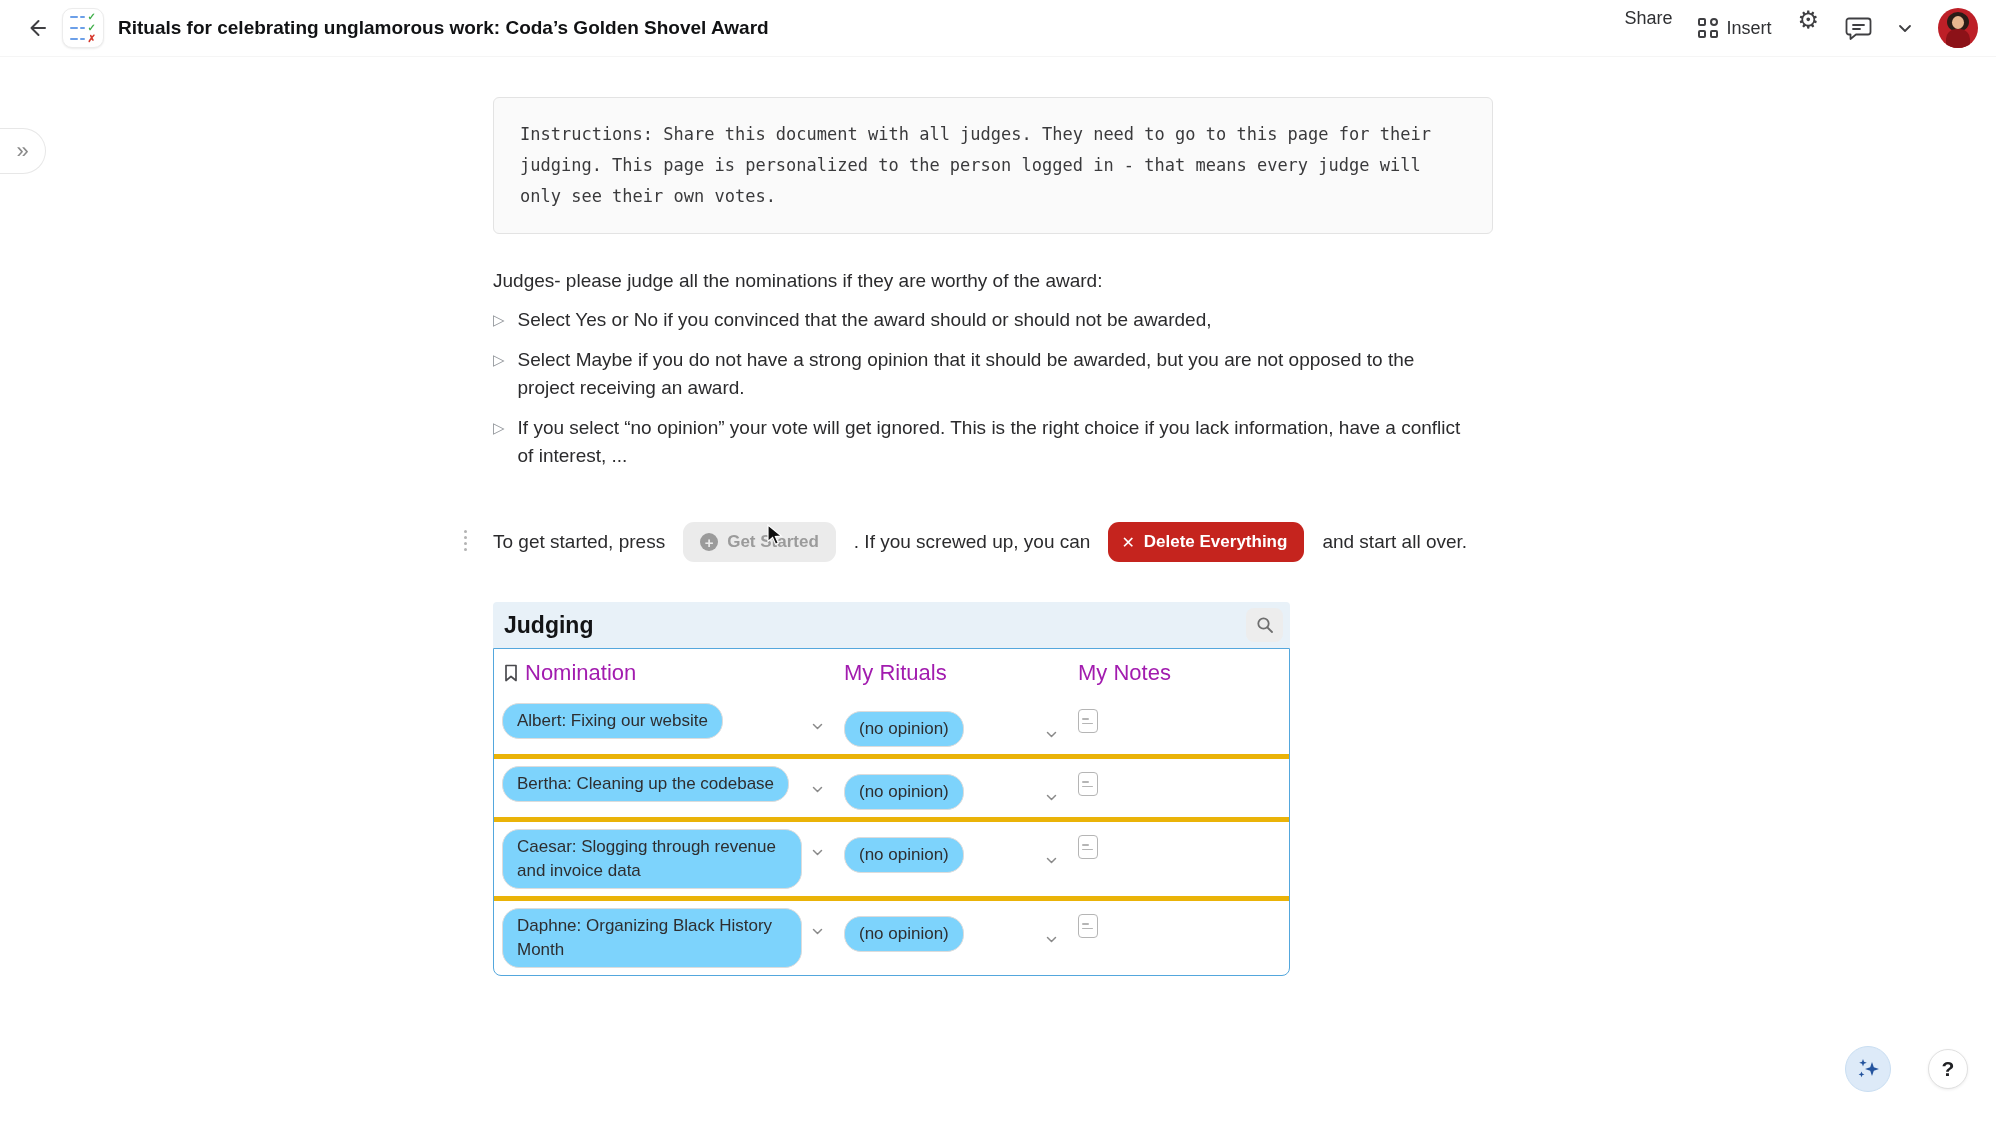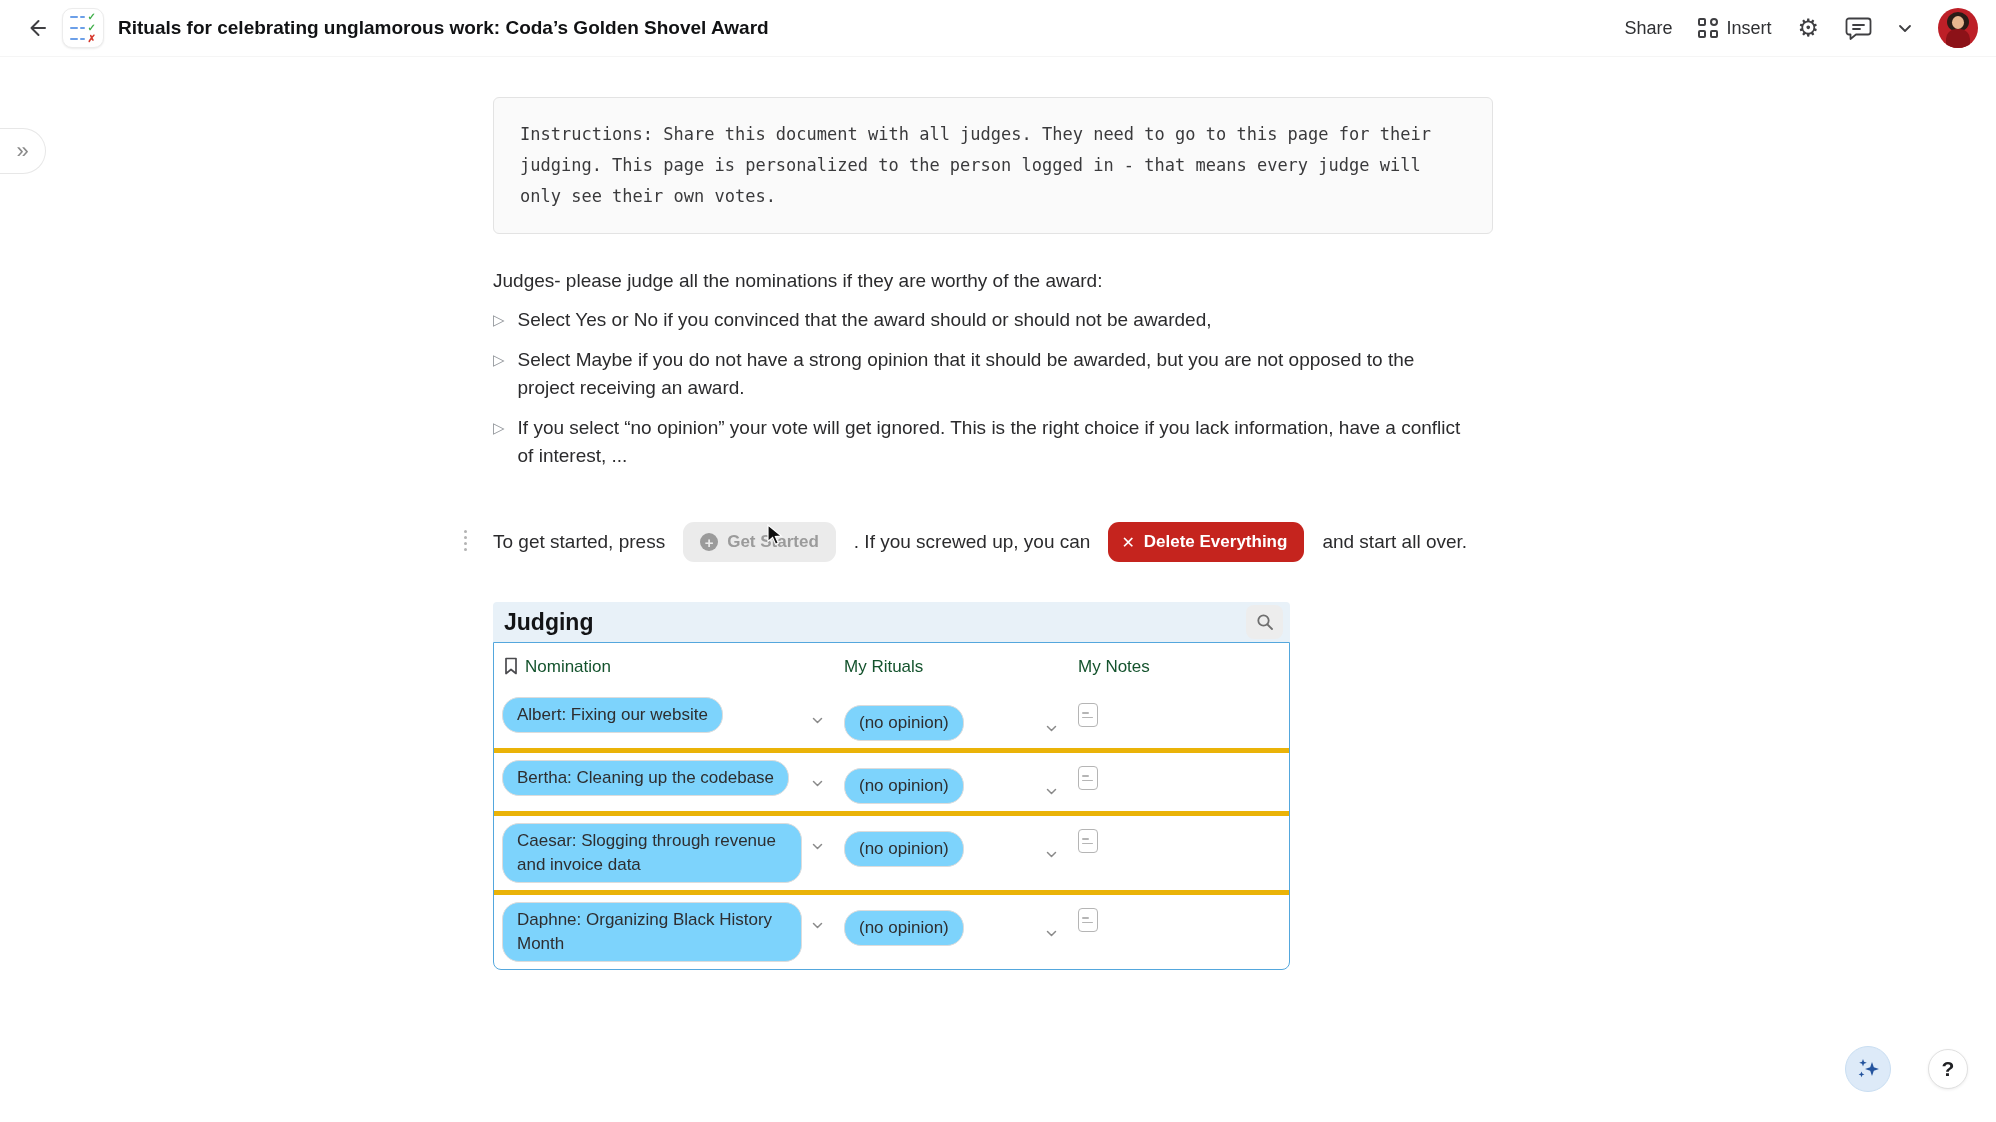--- a/index.html
+++ b/index.html
@@ -21,7 +21,7 @@
   .doc-glyph { font-size:10px; font-weight:bold; line-height:8px; margin-left:1px; }
   .doc-glyph.ok { color:#3fae49; } .doc-glyph.no { color:#d6382c; }
   .doc-title { margin-left:14px; font-size:19px; font-weight:700; color:#111214; }
-  .topbar-right { margin-left:auto; display:flex; align-items:center; gap:26px; }
+  .topbar-right { margin-left:auto; display:flex; gap:26px; }
   .tb-text { font-size:18px; color:#2f3033; cursor:pointer; }
   .tb-insert { display:flex; align-items:center; gap:8px; cursor:pointer; }
   .insert-grid { width:20px; height:20px; position:relative; }

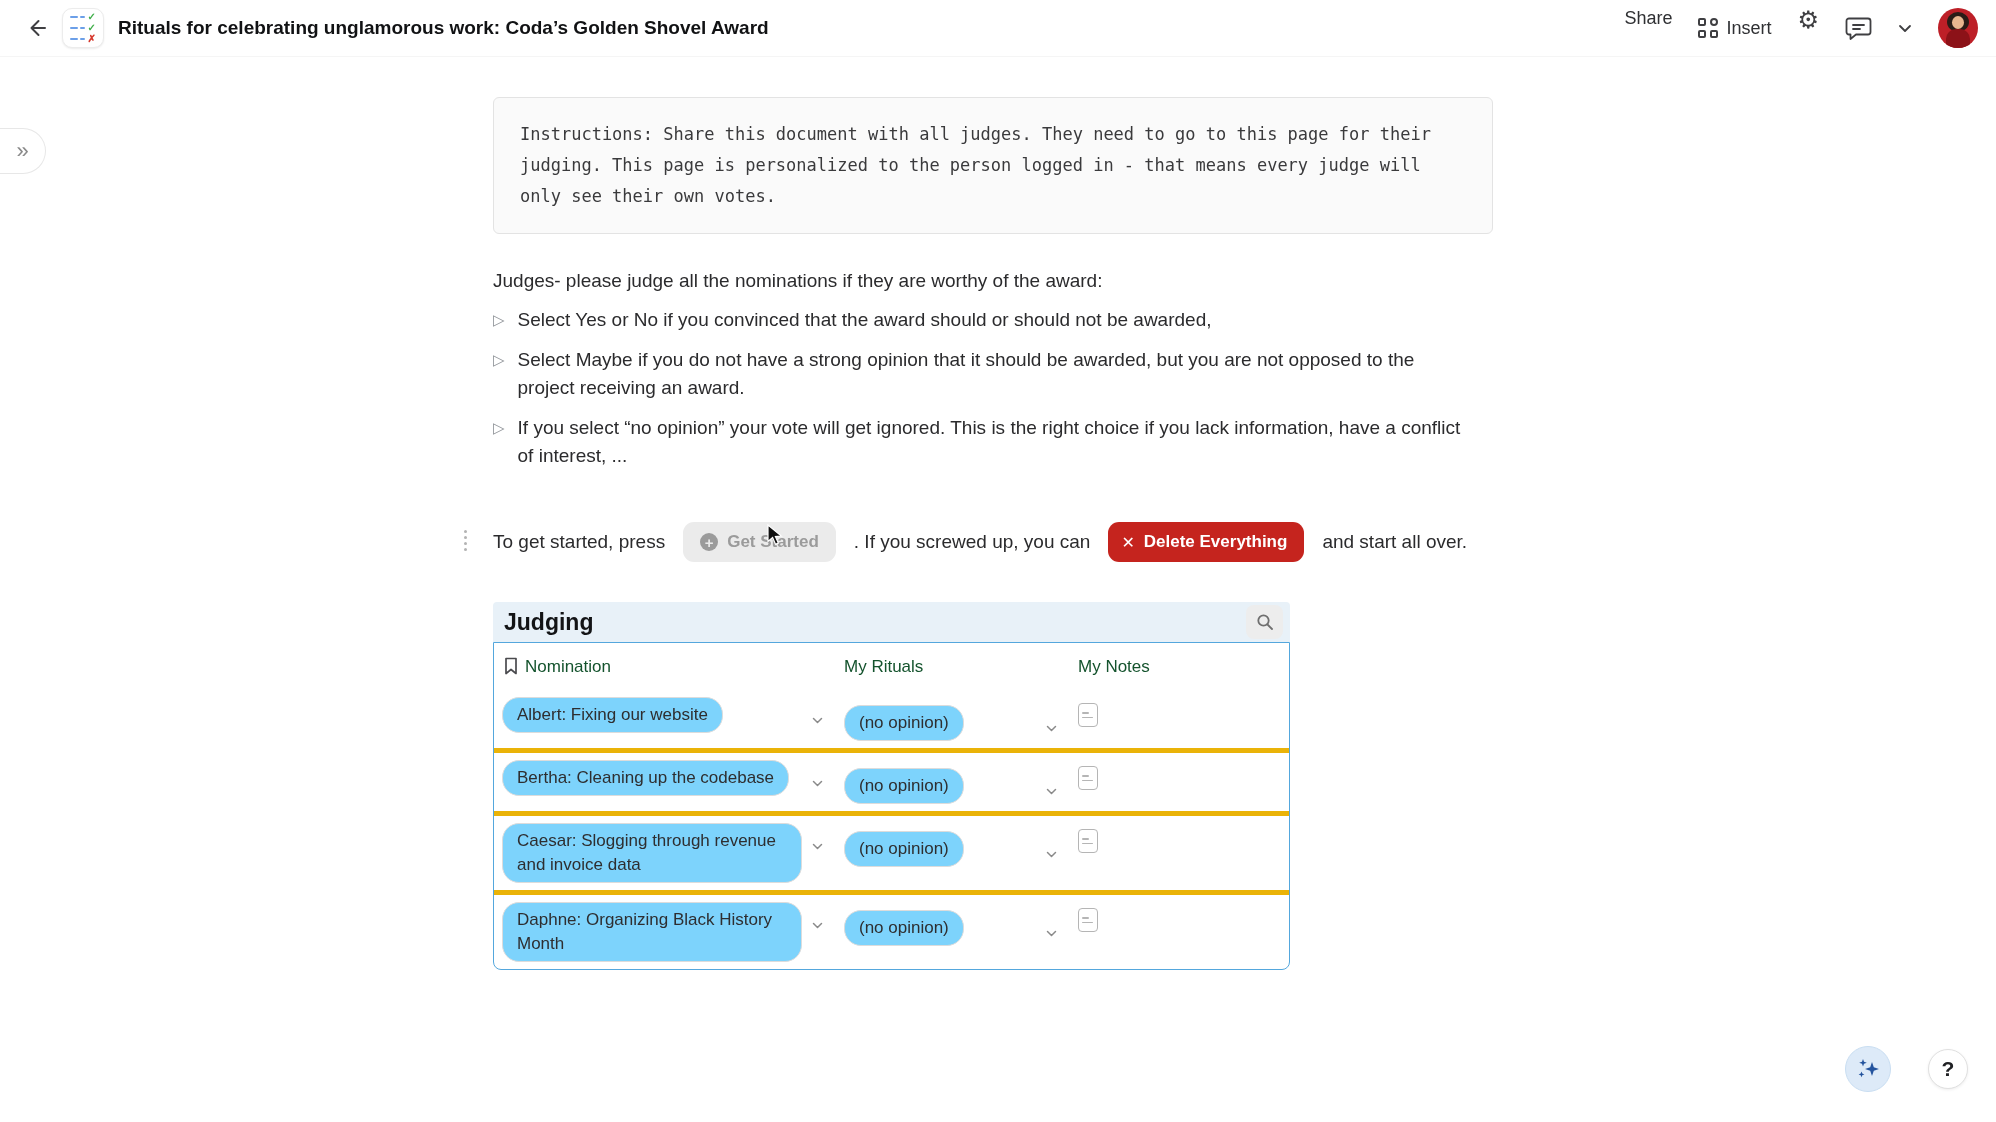--- a/index.html
+++ b/index.html
@@ -71,7 +71,7 @@
 
   
   .judging-table { margin-top:40px; width:797px; }
-  .table-titlebar { height:40px; background:#e8f1f8; border-radius:4px 4px 0 0;
+  .table-titlebar { height:46px; background:#e8f1f8; border-radius:4px 4px 0 0;
                     display:flex; align-items:center; padding:0 7px 0 11px; }
   .table-title { font-size:23px; font-weight:800; color:#131416; }
   .search-tile { margin-left:auto; width:37px; height:34px; background:#ededed; border-radius:8px;

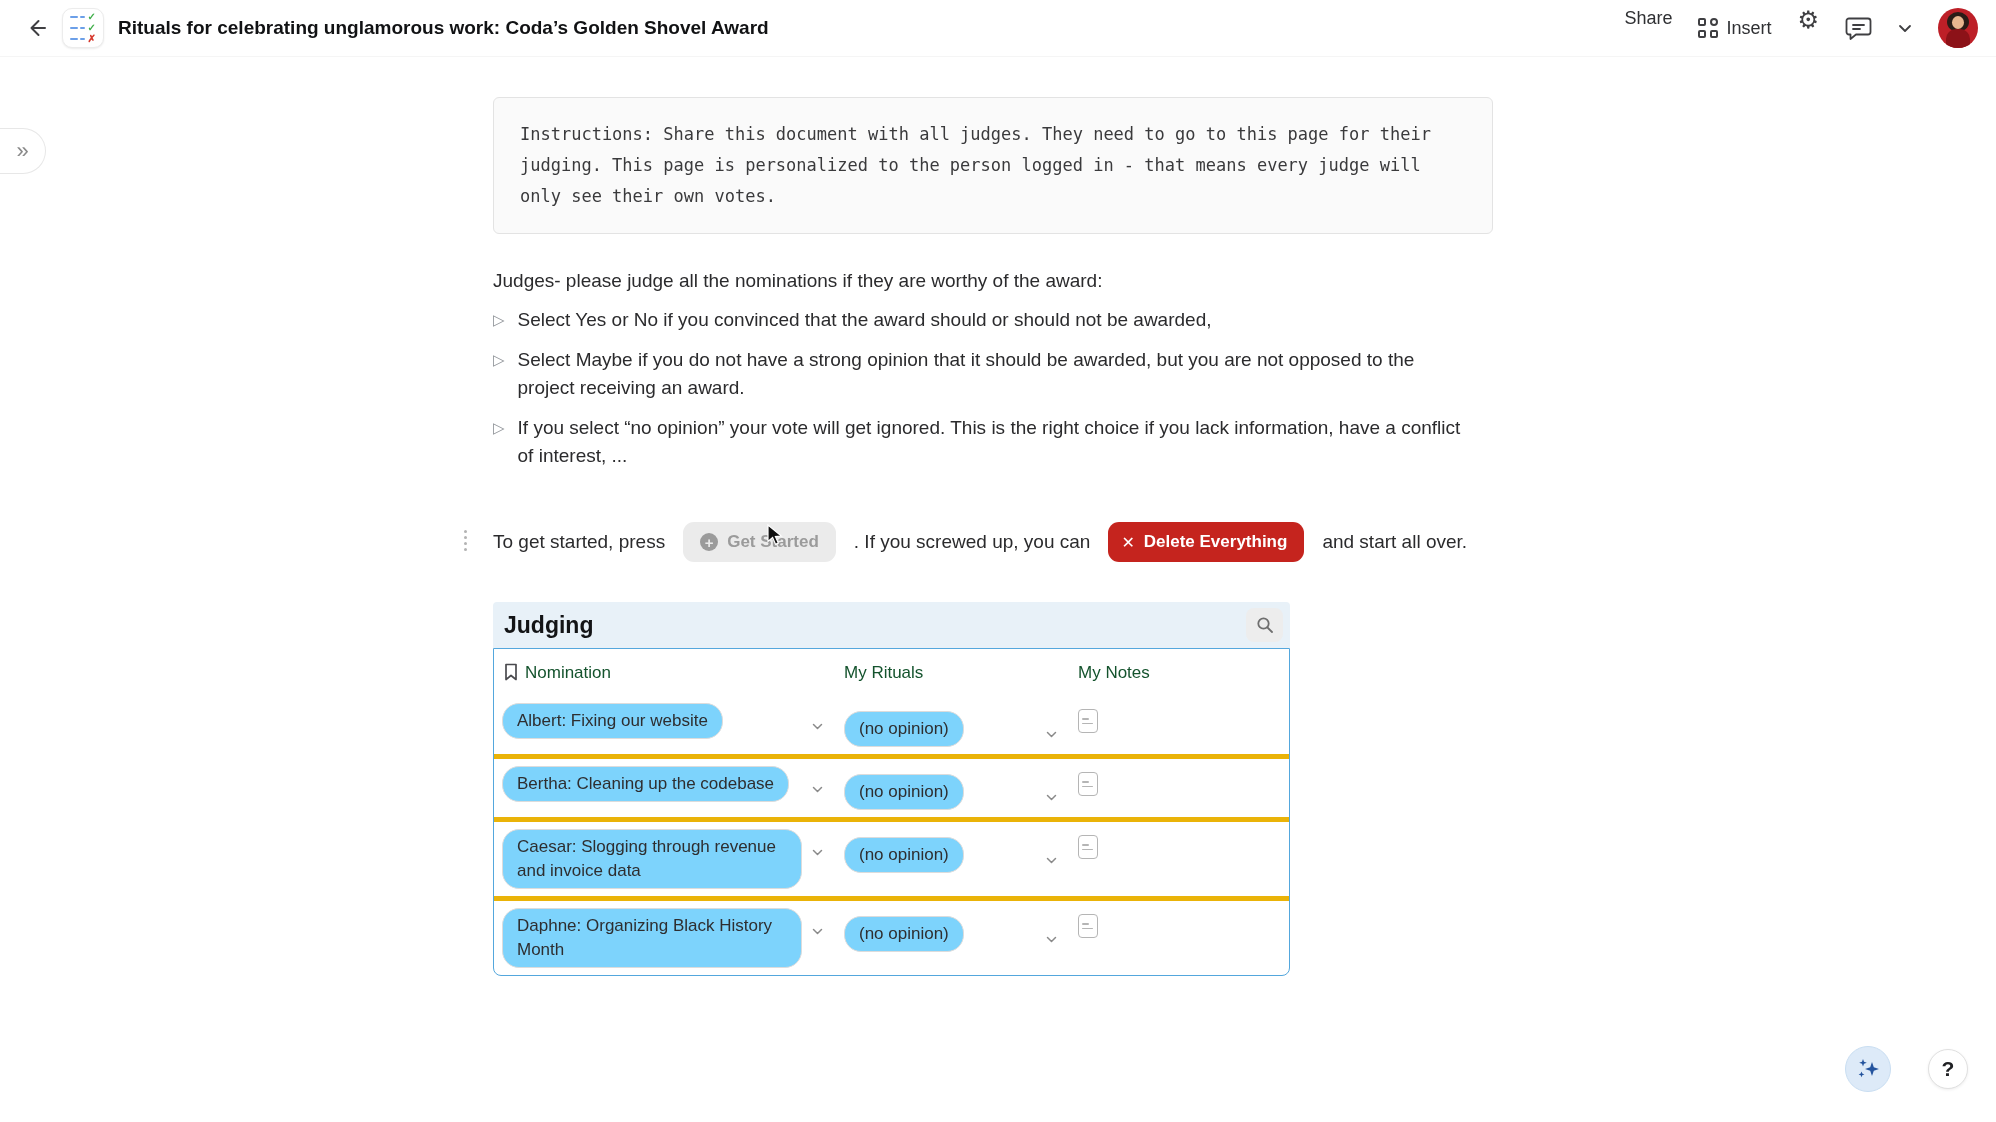--- a/index.html
+++ b/index.html
@@ -78,7 +78,7 @@
                  display:flex; align-items:center; justify-content:center; cursor:pointer; }
   .table-body { border:1.5px solid #54a7dd; border-radius:0 0 8px 8px; background:#fff; overflow:hidden; }
   .t-header { display:grid; grid-template-columns:340px 230px 1fr; height:47px; align-items:center; }
-  .th { font-size:17px; color:#14532d; display:flex; align-items:flex-start; cursor:pointer; }
+  .th { font-size:22px; color:#a21caf; display:flex; align-items:center; cursor:pointer; }
   .th.c1 { padding-left:10px; gap:7px; }
   .th.c2 { padding-left:10px; } .th.c3 { padding-left:14px; }
   .t-row { display:grid; grid-template-columns:340px 230px 1fr; border-top:5px solid #eab308;

